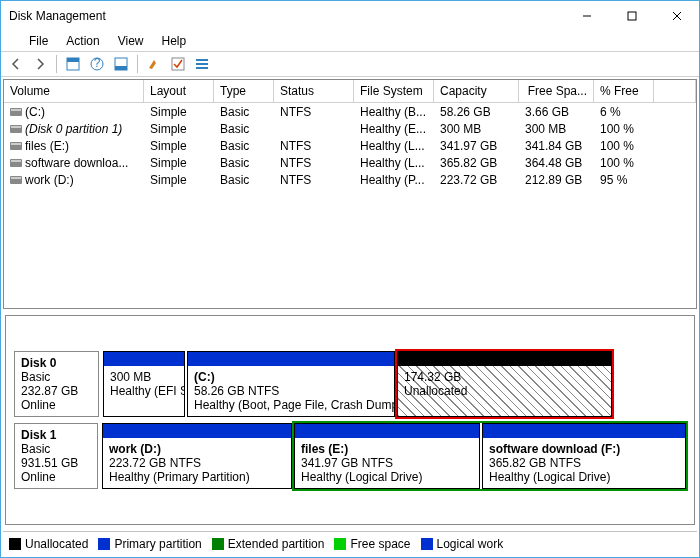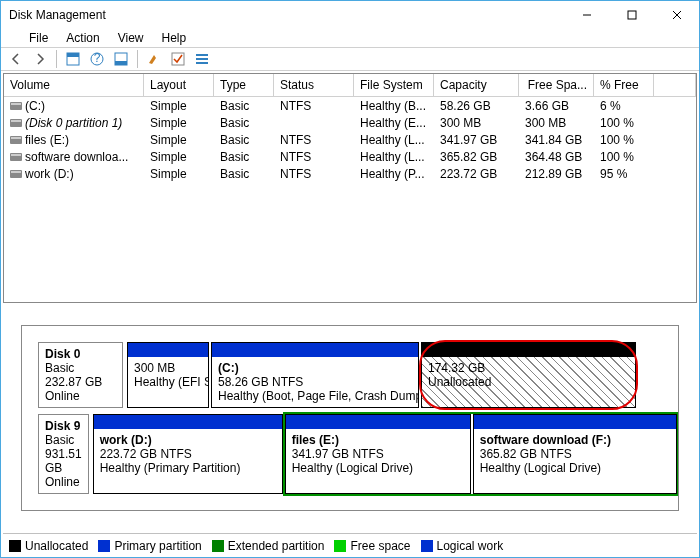--- a/index.html
+++ b/index.html
@@ -25,7 +25,7 @@
 .list-cell { padding: 0 6px; white-space: nowrap; overflow: hidden; font-size: 12px; }
 .vol-icon { display: inline-block; width: 12px; height: 8px; background: #888; border-radius: 1px; margin-right: 3px; vertical-align: middle; position: relative; }
 .vol-icon::after { content: ""; position: absolute; top: 1px; left: 1px; right: 1px; height: 2px; background: #ccc; }
-.graph-view { flex: 1; margin: 20px; border: 1px solid #888; overflow: hidden; padding: 16px; display: flex; flex-direction: column; gap: 6px; }
+.graph-view { flex: 1; margin: 4px; border: 1px solid #888; overflow: hidden; padding: 8px; display: flex; flex-direction: column; gap: 6px; justify-content: center; }
 .disk-row { display: flex; gap: 4px; }
 .disk-label { width: 85px; border: 1px solid #888; padding: 4px 6px; }
 .disk-label .dn { font-weight: bold; }

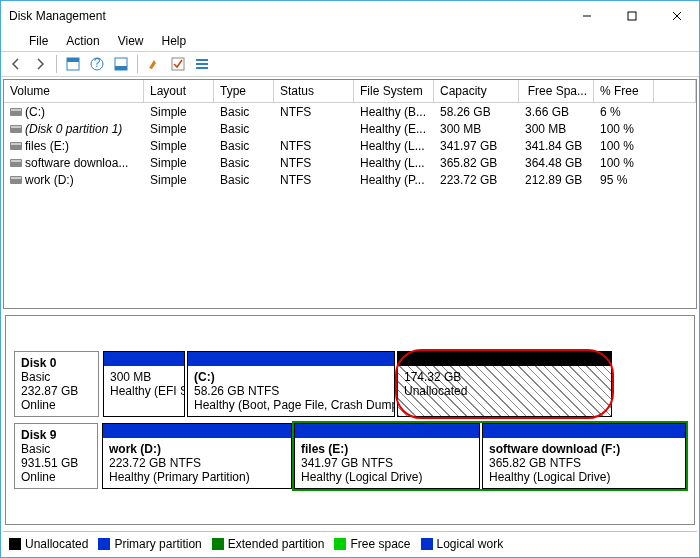--- a/index.html
+++ b/index.html
@@ -216,7 +216,7 @@
                 <div>Healthy (Boot, Page File, Crash Dump</div>
               </div>
             </div>
-            <div class="red-outline" style="display: flex; gap: 2px; border-radius: 24px;">
+            <div class="red-outline" style="display: flex; gap: 2px;">
               <div class="part" style="width: 215px;">
                 <div class="part-topbar" style="background: rgb(0, 0, 0);"></div>
                 <div class="part-body hatched">

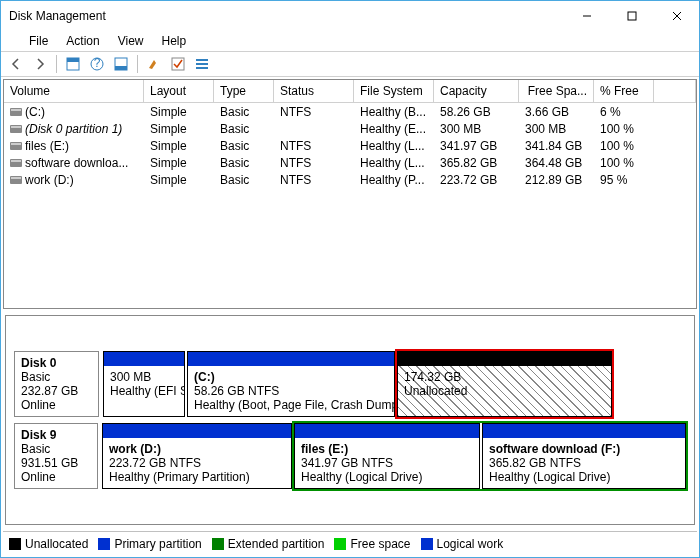--- a/index.html
+++ b/index.html
@@ -229,7 +229,7 @@
         </div>
         <div class="disk-row">
           <div class="disk-label">
-            <div class="dn">Disk 9</div>
+            <div class="dn">Disk 1</div>
             <div>Basic</div>
             <div>931.51 GB</div>
             <div>Online</div>

